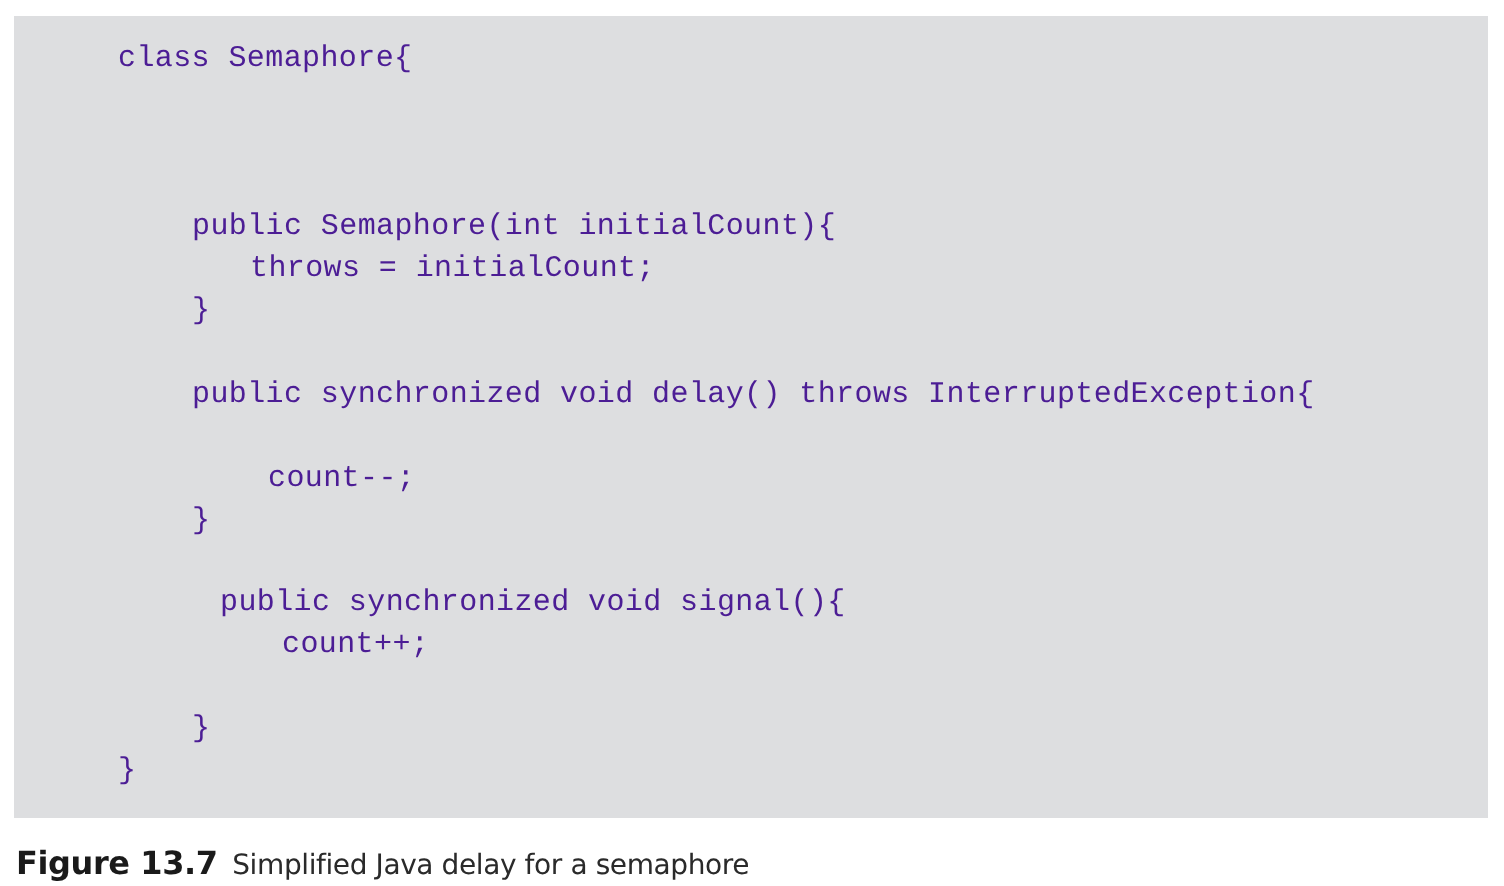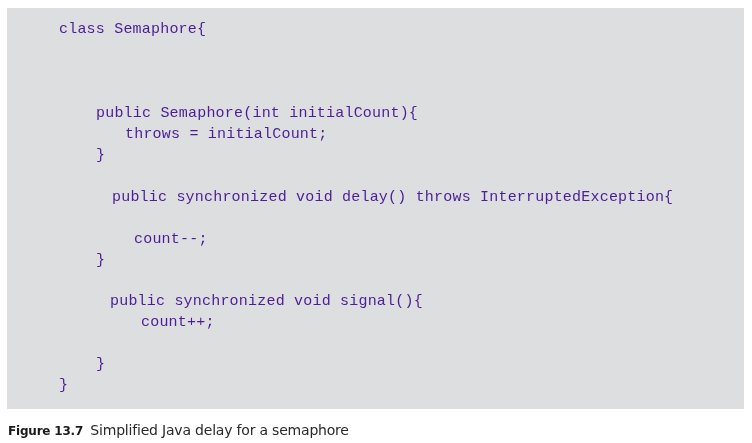--- a/index.html
+++ b/index.html
@@ -57,7 +57,7 @@
   <div class="code-line" style="top:97px; left:69px;">public Semaphore(int initialCount){</div>
   <div class="code-line" style="top:118px; left:98px;">throws = initialCount;</div>
   <div class="code-line" style="top:139px; left:69px;">}</div>
-  <div class="code-line" style="top:181px; left:85px;">public synchronized void delay() throws InterruptedException{</div>
+  <div class="code-line" style="top:181px; left:69px;">public synchronized void delay() throws InterruptedException{</div>
   <div class="code-line" style="top:223px; left:107px;text-align:right;">count--;</div>
   <div class="code-line" style="top:244px; left:69px;">}</div>
   <div class="code-line" style="top:285px; left:83px;">public synchronized void signal(){</div>

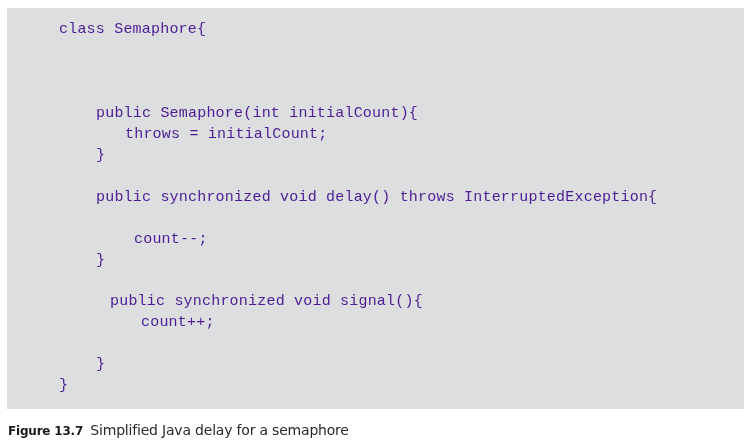--- a/index.html
+++ b/index.html
@@ -44,7 +44,7 @@
     }
     .caption-label {
       font-weight: bold;
-      font-size: 12px;
+      font-size: 16px;
       color: #1a1a1a;
       margin-right: 3px;
     }

